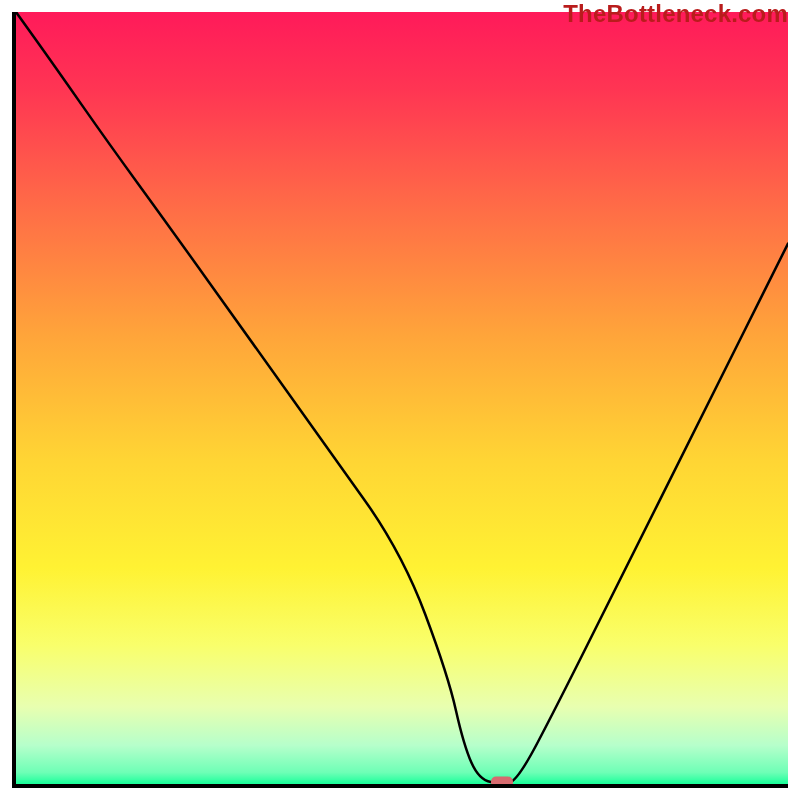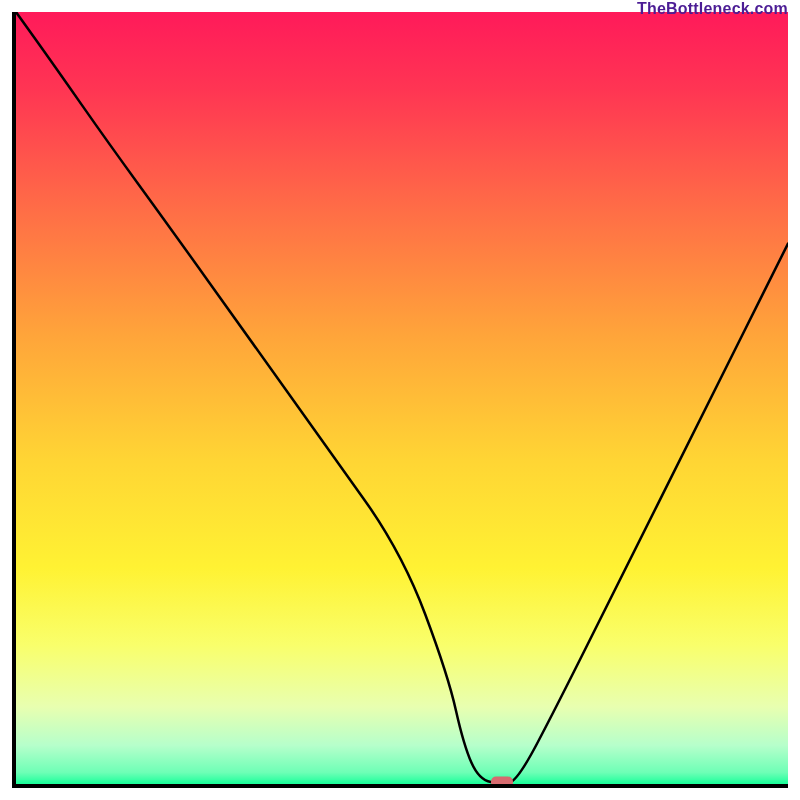--- a/index.html
+++ b/index.html
@@ -43,9 +43,9 @@
     top: 0px;
     right: 12px;
     font-family: Arial, Helvetica, sans-serif;
-    font-size: 16px;
+    font-size: 24px;
     font-weight: 600;
-    color: #4c1d95;
+    color: #b91c1c;
     letter-spacing: 0.2px;
   }
   .marker {

